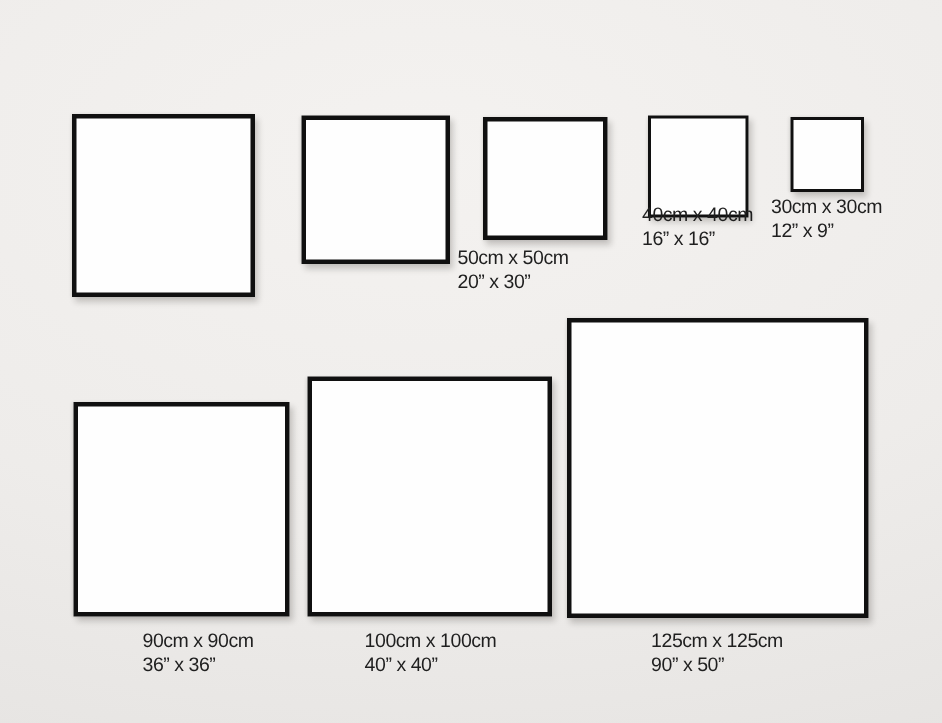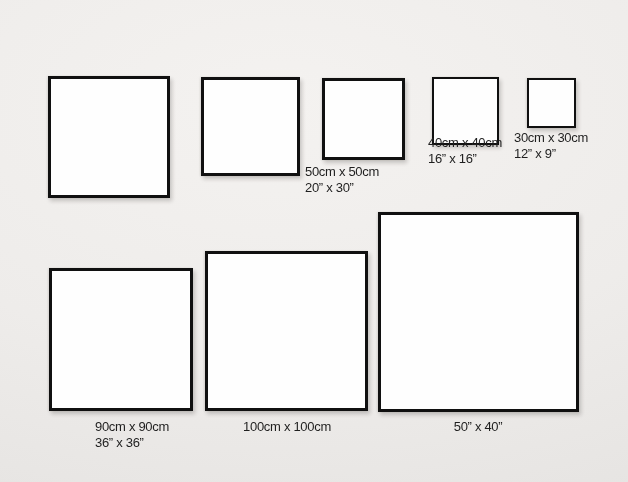--- a/index.html
+++ b/index.html
@@ -80,6 +80,7 @@
     <div>100cm x 100cm</div>
   </div>
   <div class="size-label" style="left:478px; top:419px;">
+    <div>125cm x 125cm</div>
     <div>50” x 40”</div>
   </div>
 

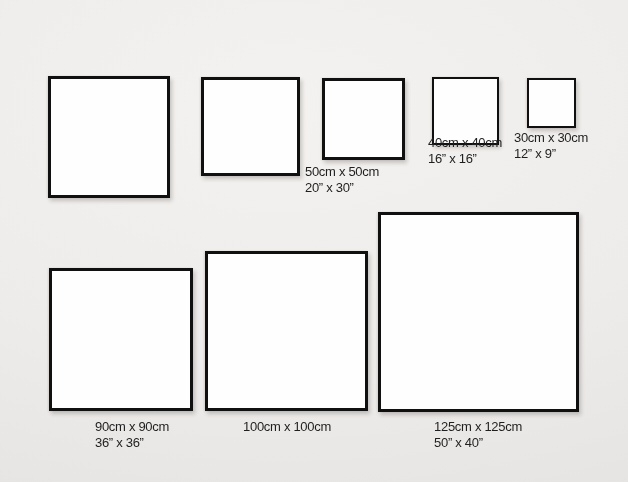--- a/index.html
+++ b/index.html
@@ -78,6 +78,7 @@
   </div>
   <div class="size-label" style="left:287px; top:419px;">
     <div>100cm x 100cm</div>
+    <div>40” x 40”</div>
   </div>
   <div class="size-label" style="left:478px; top:419px;">
     <div>125cm x 125cm</div>

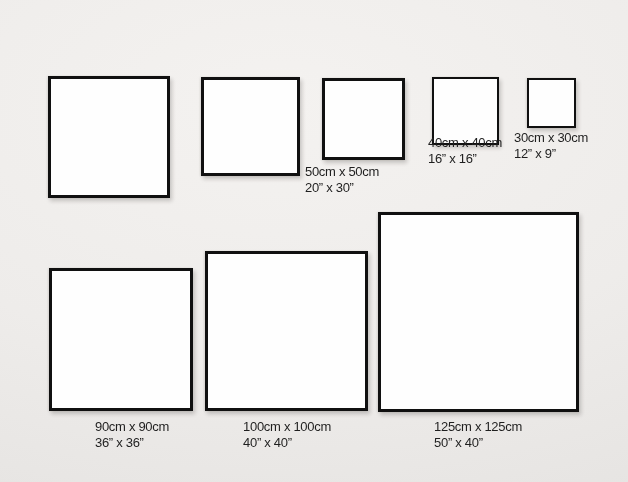--- a/index.html
+++ b/index.html
@@ -82,7 +82,7 @@
   </div>
   <div class="size-label" style="left:478px; top:419px;">
     <div>125cm x 125cm</div>
-    <div>50” x 40”</div>
+    <div>90” x 50”</div>
   </div>
 
 </div>

